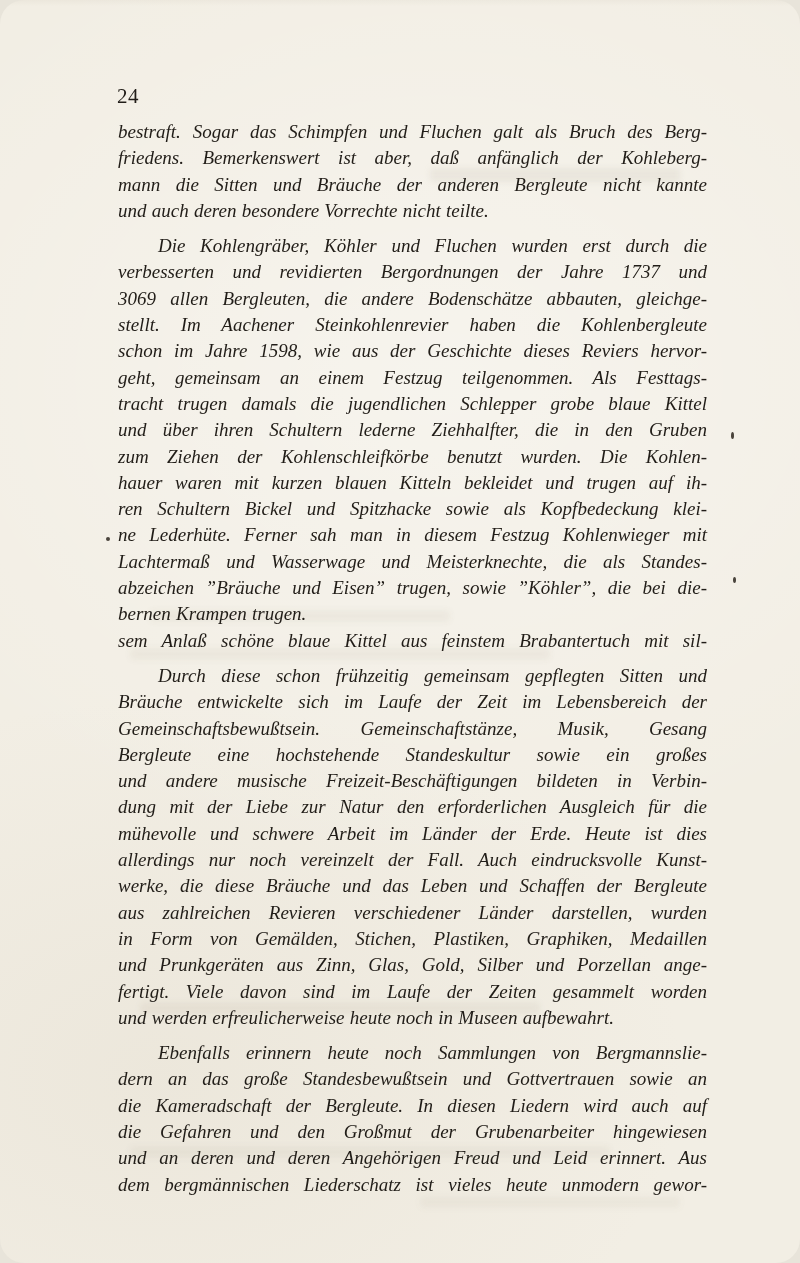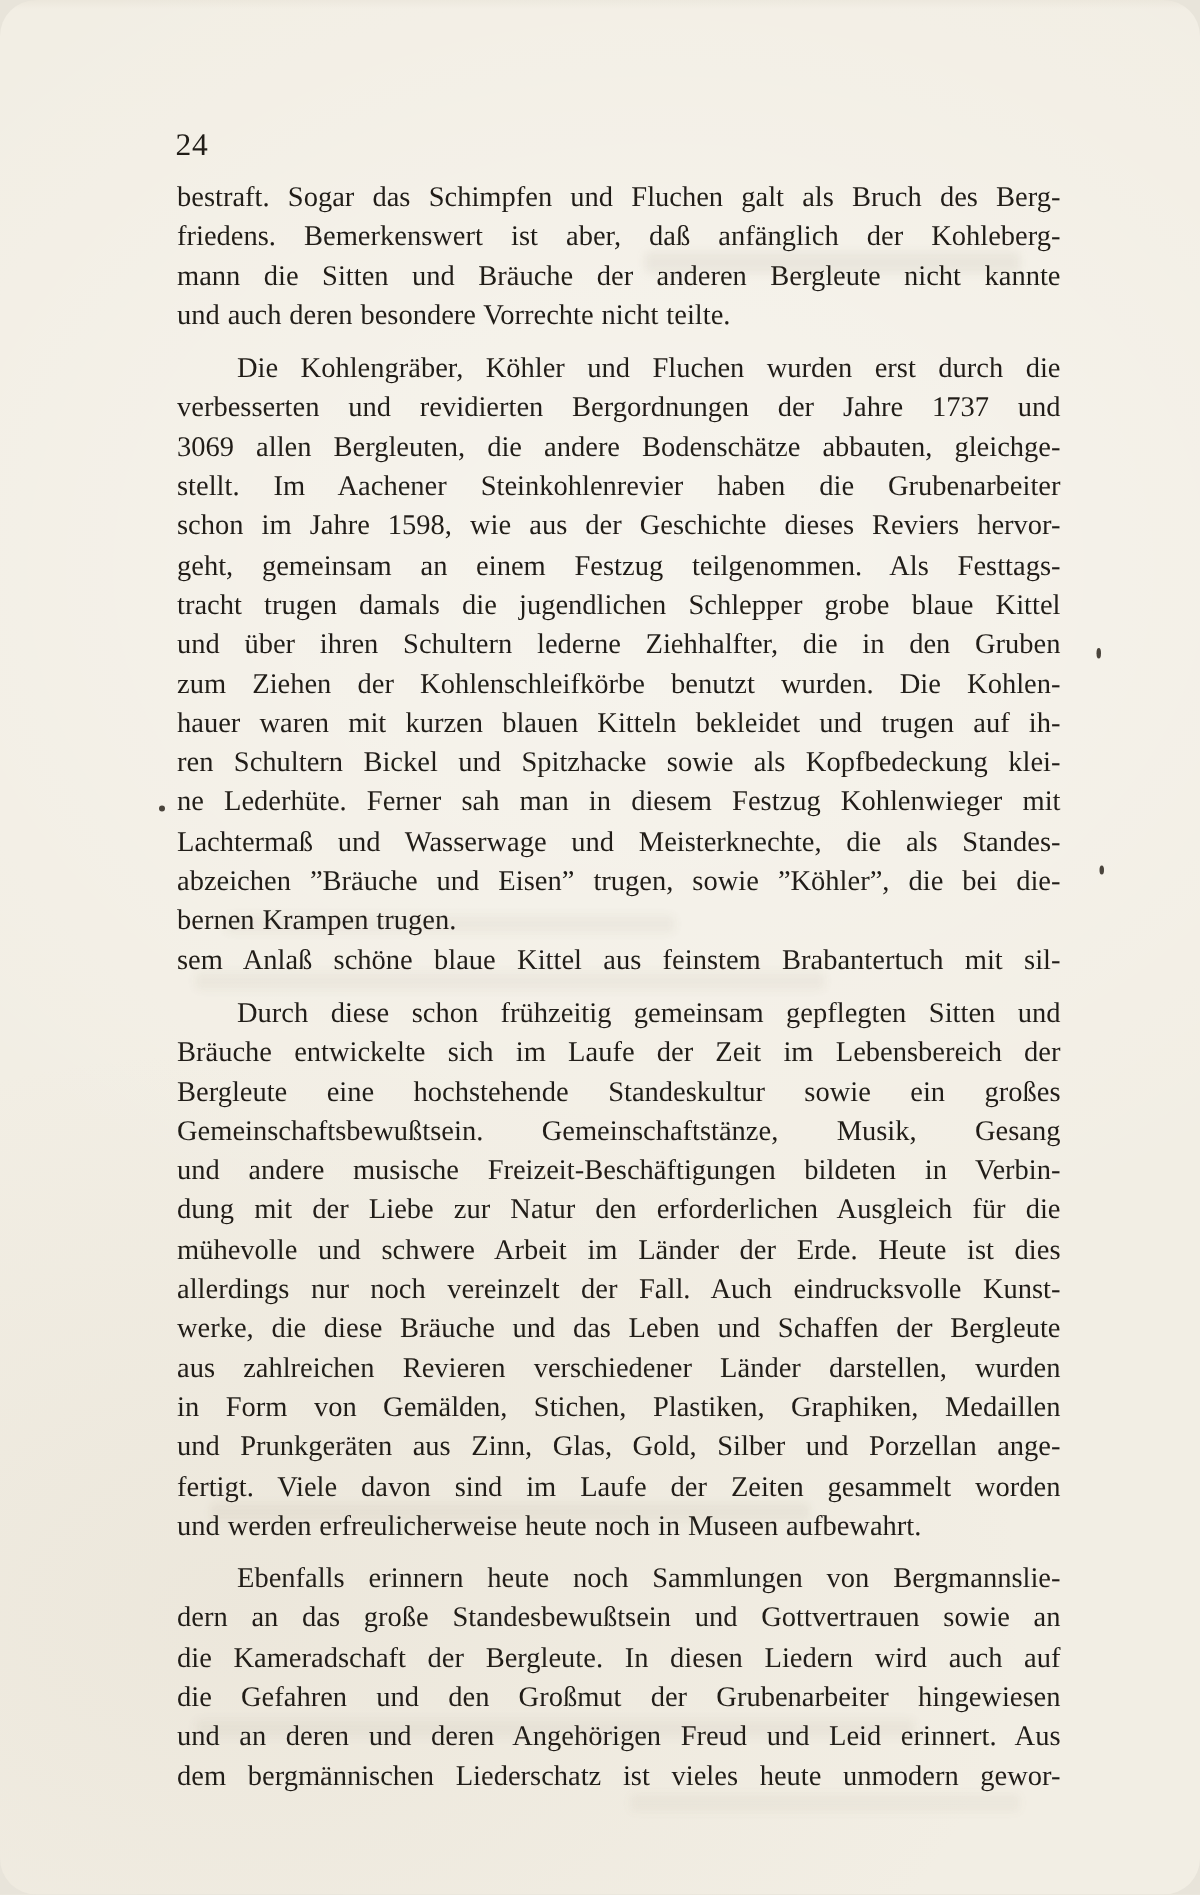--- a/index.html
+++ b/index.html
@@ -36,6 +36,7 @@
     top: 119px;
     width: 589px;
     font-size: 19px;
+    font-style: italic;
   }
   .paragraph {
     margin: 0;

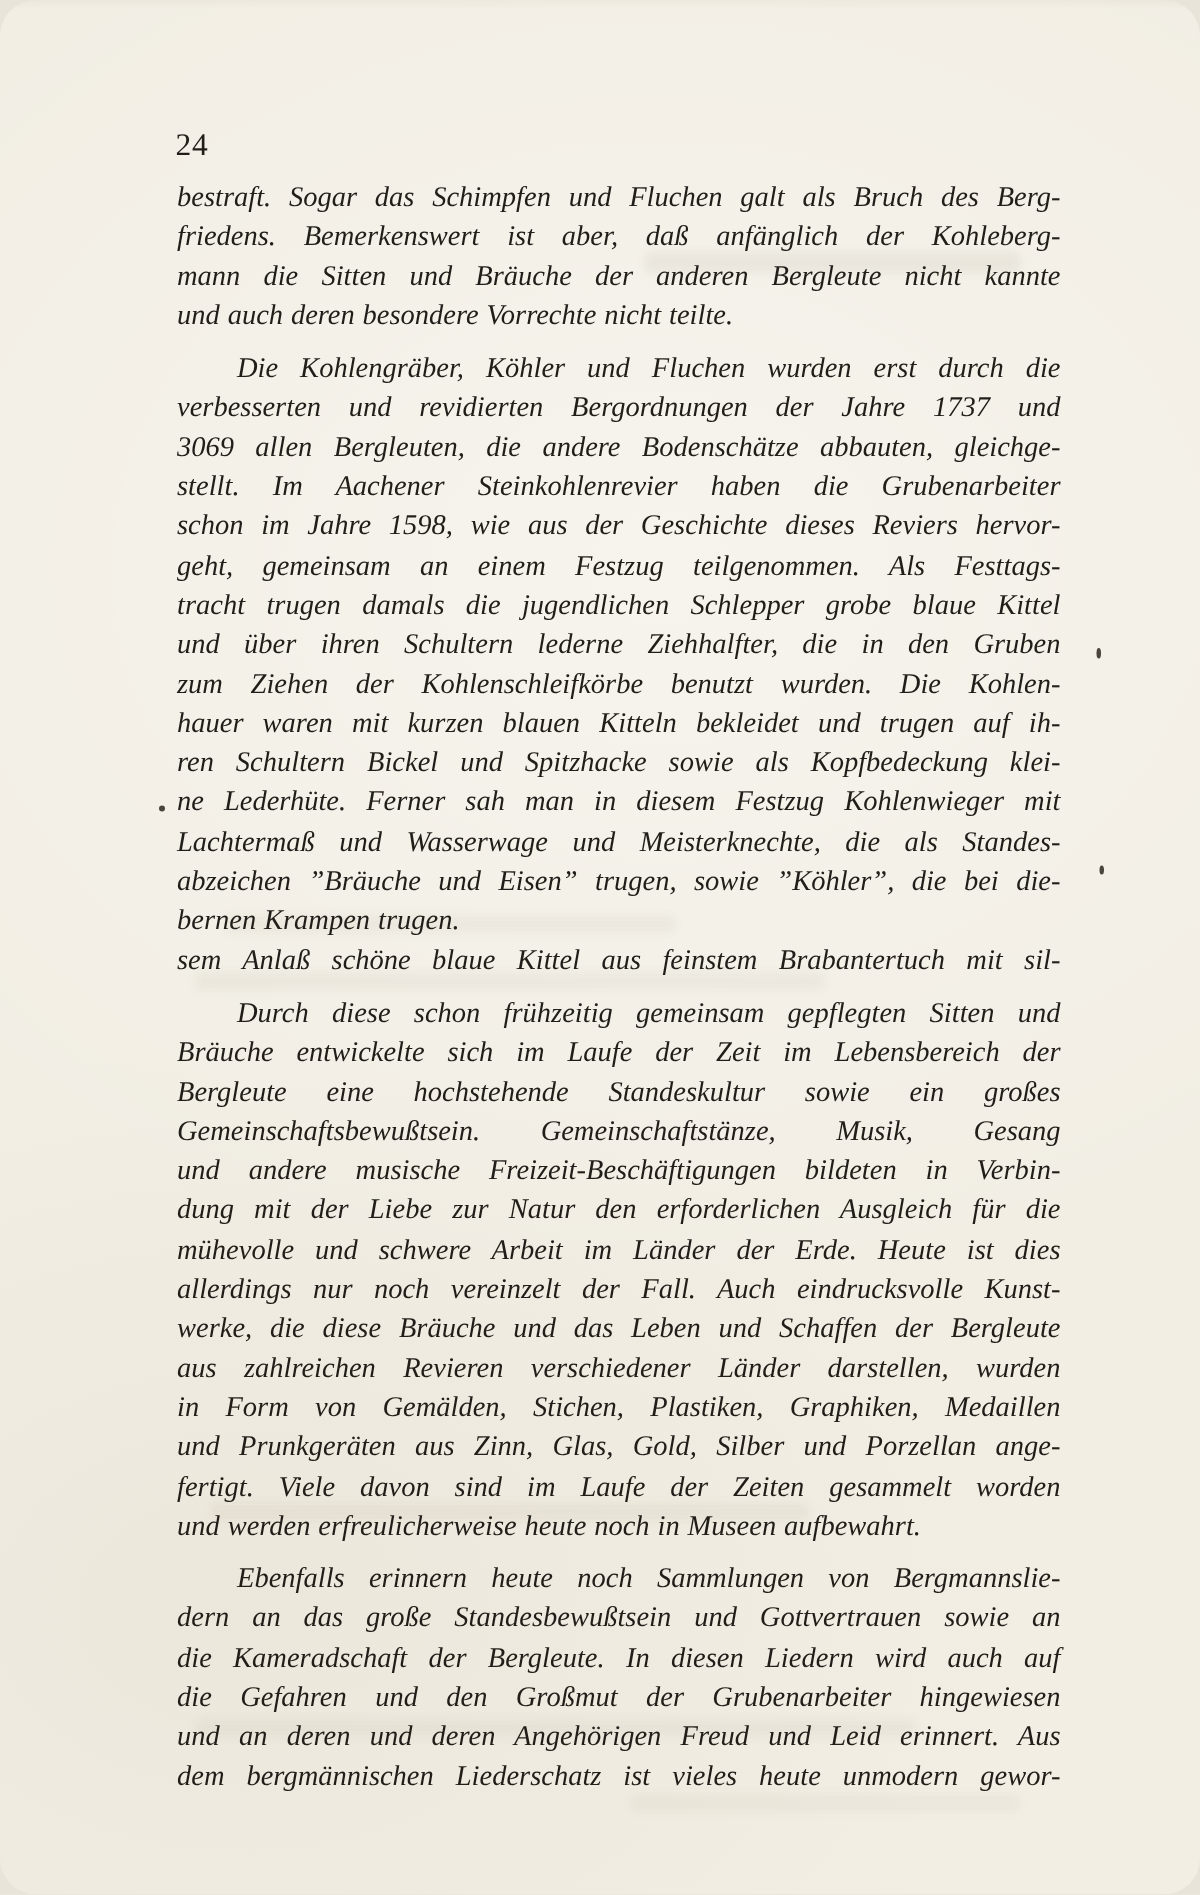--- a/index.html
+++ b/index.html
@@ -106,7 +106,7 @@
         <div class="line">Die Kohlengräber, Köhler und Fluchen wurden erst durch die</div>
         <div class="line">verbesserten und revidierten Bergordnungen der Jahre 1737 und</div>
         <div class="line">3069 allen Bergleuten, die andere Bodenschätze abbauten, gleichge-</div>
-        <div class="line">stellt. Im Aachener Steinkohlenrevier haben die Grubenarbeiter</div>
+        <div class="line">stellt. Im Aachener Steinkohlenrevier haben die Kohlenbergleute</div>
         <div class="line">schon im Jahre 1598, wie aus der Geschichte dieses Reviers hervor-</div>
         <div class="line">geht, gemeinsam an einem Festzug teilgenommen. Als Festtags-</div>
         <div class="line">tracht trugen damals die jugendlichen Schlepper grobe blaue Kittel</div>

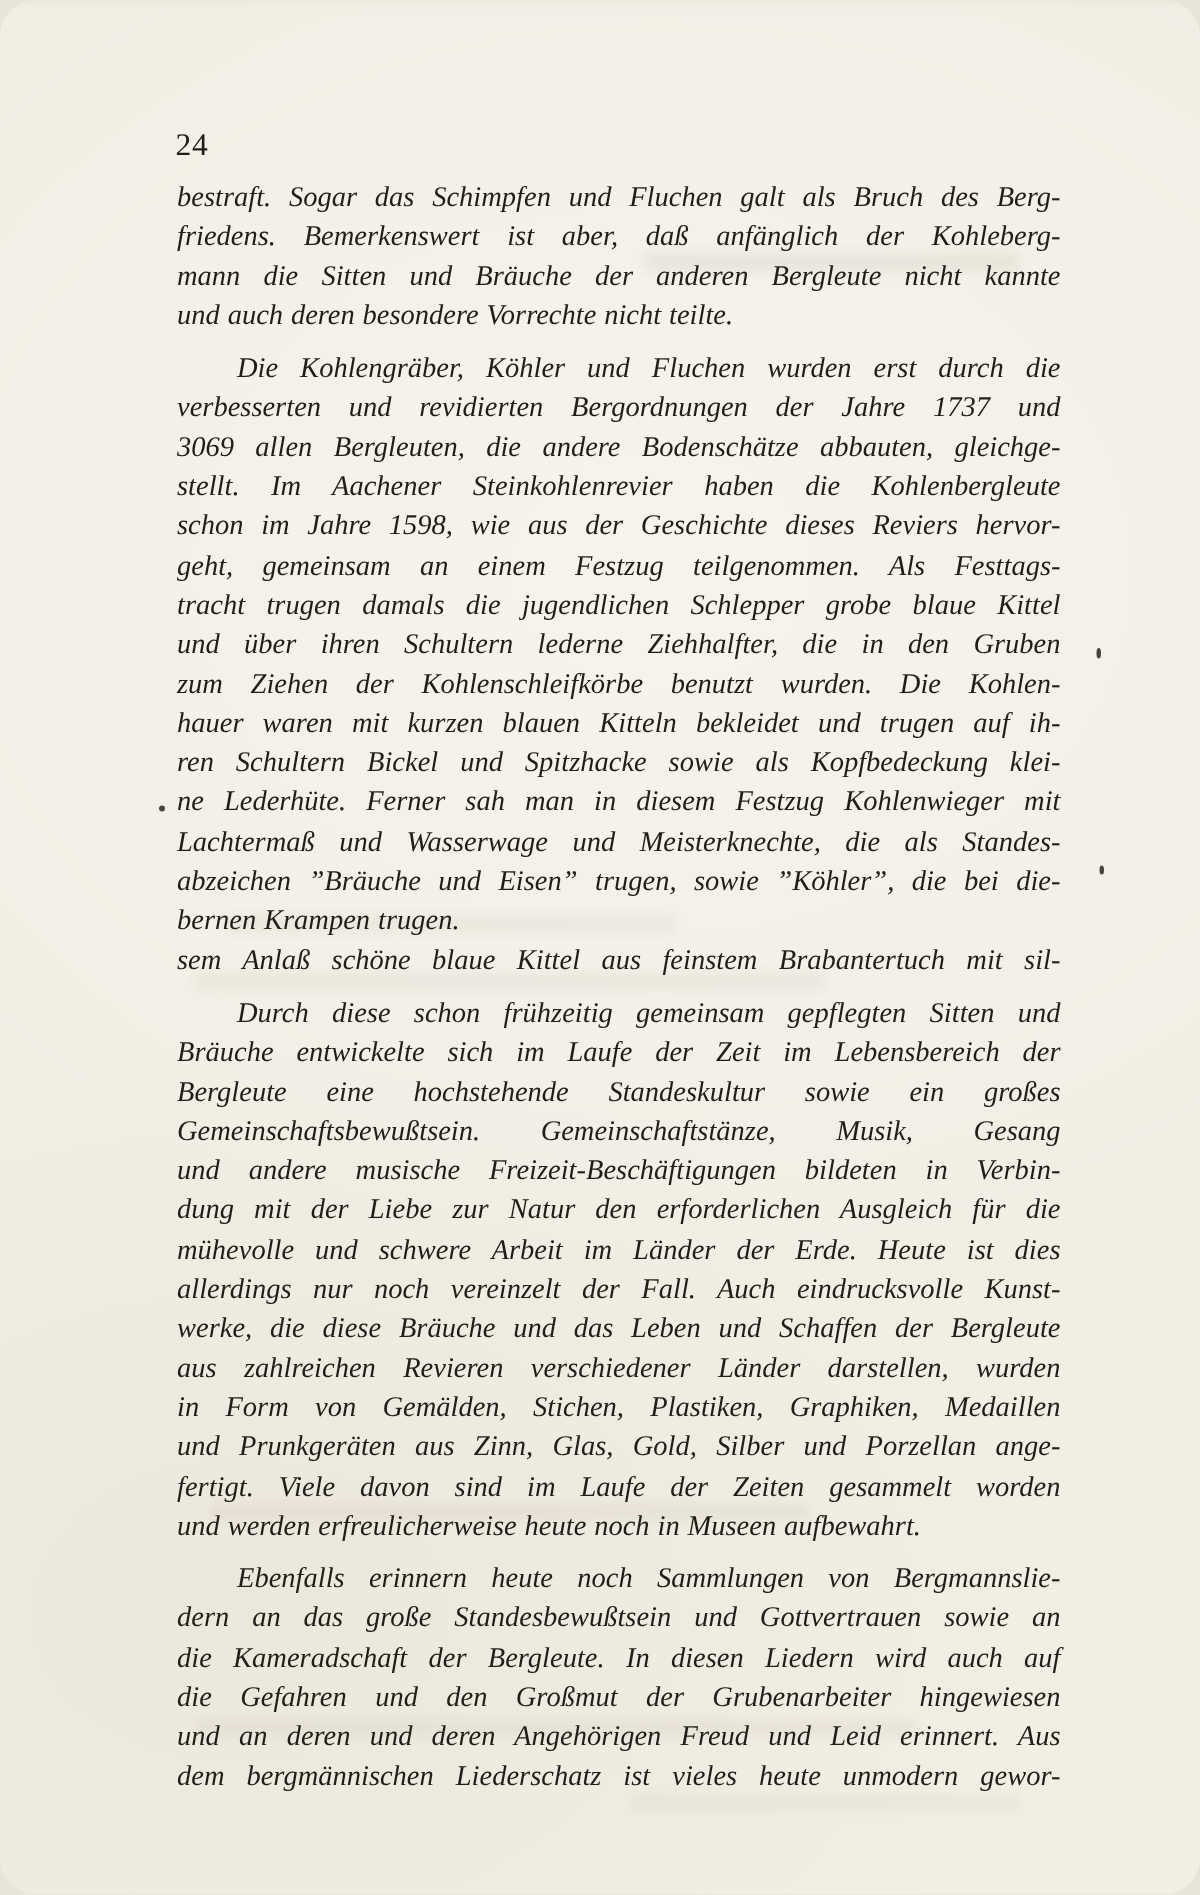--- a/index.html
+++ b/index.html
@@ -123,8 +123,8 @@
       <div class="paragraph indent">
         <div class="line">Durch diese schon frühzeitig gemeinsam gepflegten Sitten und</div>
         <div class="line">Bräuche entwickelte sich im Laufe der Zeit im Lebensbereich der</div>
+        <div class="line">Gemeinschaftsbewußtsein. Gemeinschaftstänze, Musik, Gesang</div>
         <div class="line">Bergleute eine hochstehende Standeskultur sowie ein großes</div>
-        <div class="line">Gemeinschaftsbewußtsein. Gemeinschaftstänze, Musik, Gesang</div>
         <div class="line">und andere musische Freizeit-Beschäftigungen bildeten in Verbin-</div>
         <div class="line">dung mit der Liebe zur Natur den erforderlichen Ausgleich für die</div>
         <div class="line">mühevolle und schwere Arbeit im Länder der Erde. Heute ist dies</div>

